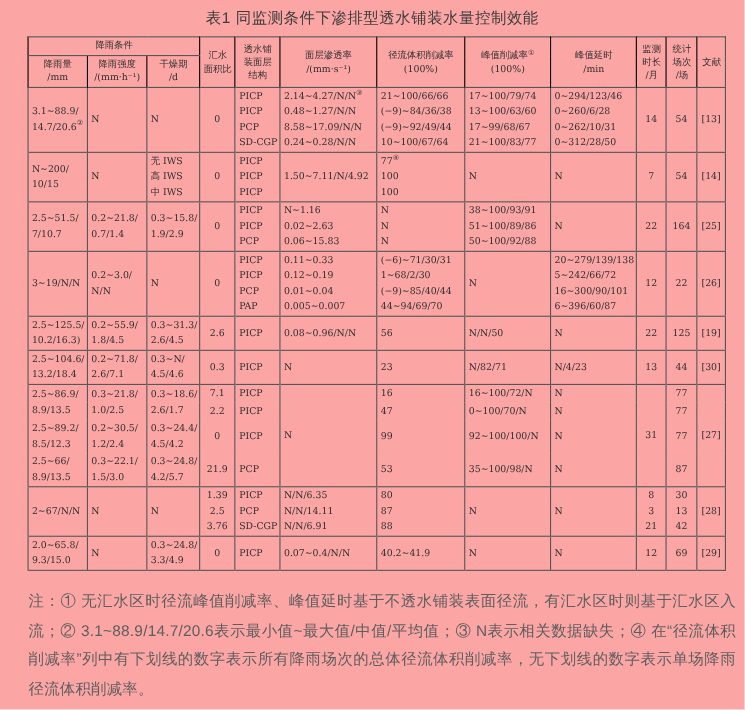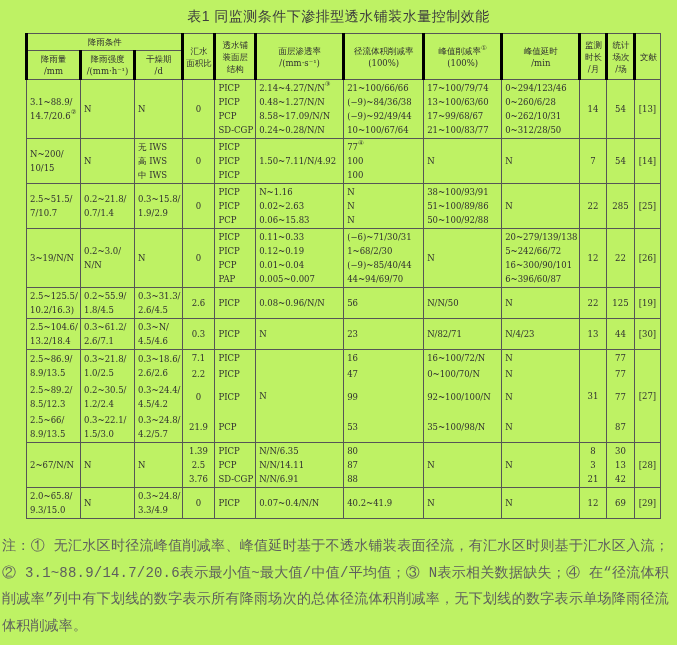--- a/index.html
+++ b/index.html
@@ -3,7 +3,7 @@
 <meta charset="utf-8">
 <style>
   html,body{margin:0;padding:0;background:#ffffff;}
-  .canvas{position:relative;width:677px;height:645px;background:#bef264;overflow:hidden;}
+  .canvas{position:relative;width:677px;height:645px;background:#fca5a5;overflow:hidden;}
   .title{
     text-align:center;
     font-family:"Liberation Sans",sans-serif;

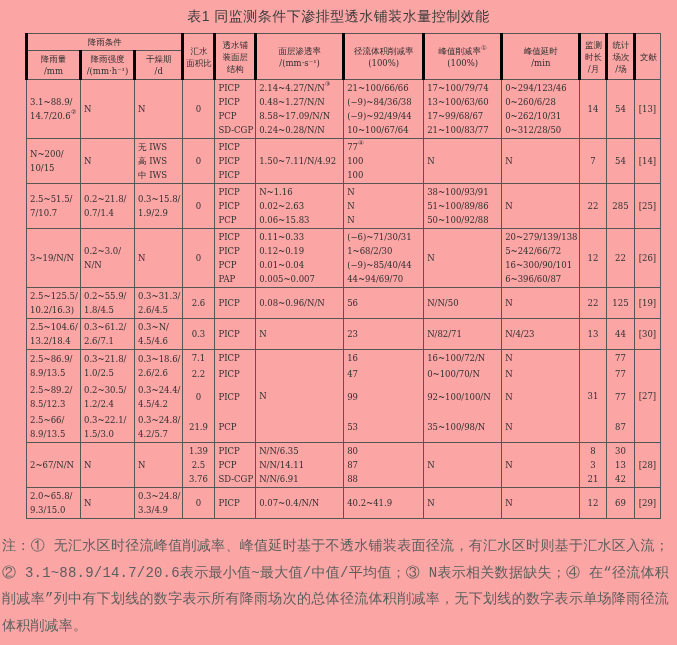--- a/index.html
+++ b/index.html
@@ -27,7 +27,7 @@
     overflow:hidden;
   }
   th{
-    border-left:3px solid #000000;
+    border-left:1px solid #000000;
     padding:2px 1px;
   }
   th .ln{line-height:12px;white-space:nowrap;}

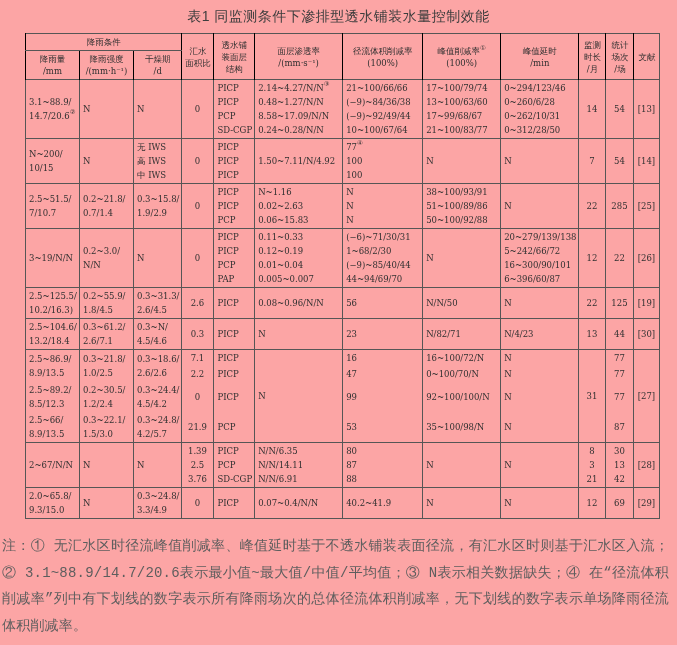--- a/index.html
+++ b/index.html
@@ -272,7 +272,7 @@
             <div class="ln">22</div>
           </td>
           <td class="ctr">
-            <div class="ln">285</div>
+            <div class="ln">164</div>
           </td>
           <td class="ctr">
             <div class="ln">[25]</div>

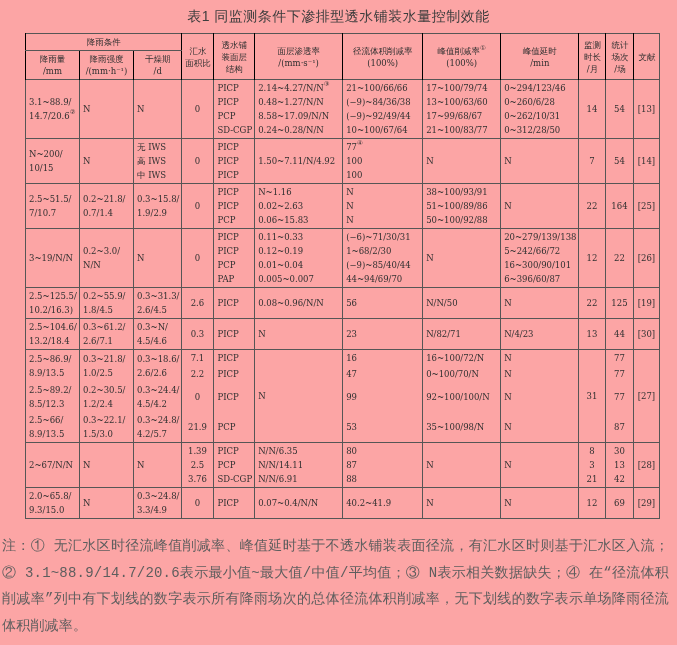--- a/index.html
+++ b/index.html
@@ -376,7 +376,7 @@
             <div class="ln">13.2/18.4</div>
           </td>
           <td>
-            <div class="ln">0.3~61.2/</div>
+            <div class="ln">0.2~71.8/</div>
             <div class="ln">2.6/7.1</div>
           </td>
           <td>

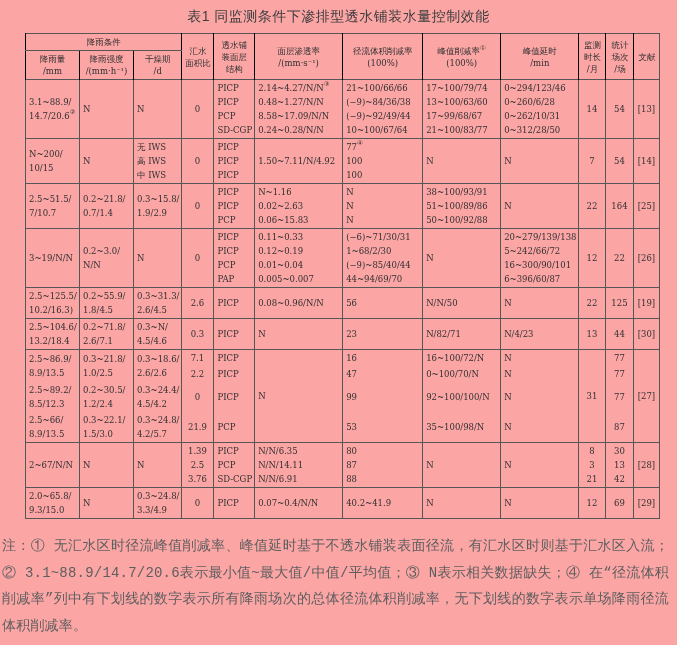--- a/index.html
+++ b/index.html
@@ -422,7 +422,7 @@
           </td>
           <td rowspan="2">
             <div class="ln">0.3~18.6/</div>
-            <div class="ln">2.6/2.6</div>
+            <div class="ln">2.6/1.7</div>
           </td>
           <td class="ctr">
             <div class="ln">7.1</div>

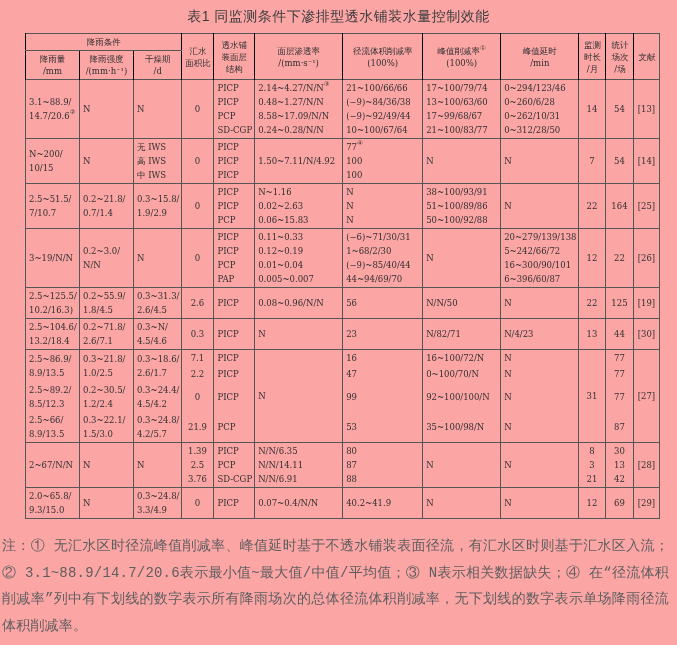--- a/index.html
+++ b/index.html
@@ -41,12 +41,12 @@
   td.ctr{text-align:center;padding-left:1px;}
   sup.fn{font-size:6.5px;vertical-align:top;line-height:1;}
   .note{
-    font-family:Liberation Mono, monospace;
+    font-family:Liberation Sans, sans-serif;
     font-size:14px;
     line-height:26.5px;
     color:#5e5e5e;
     text-align:justify;
-    padding:14px 8px 0 2px;
+    padding:14px 8px 0 26px;
     letter-spacing:0.2px;
   }
 </style>

